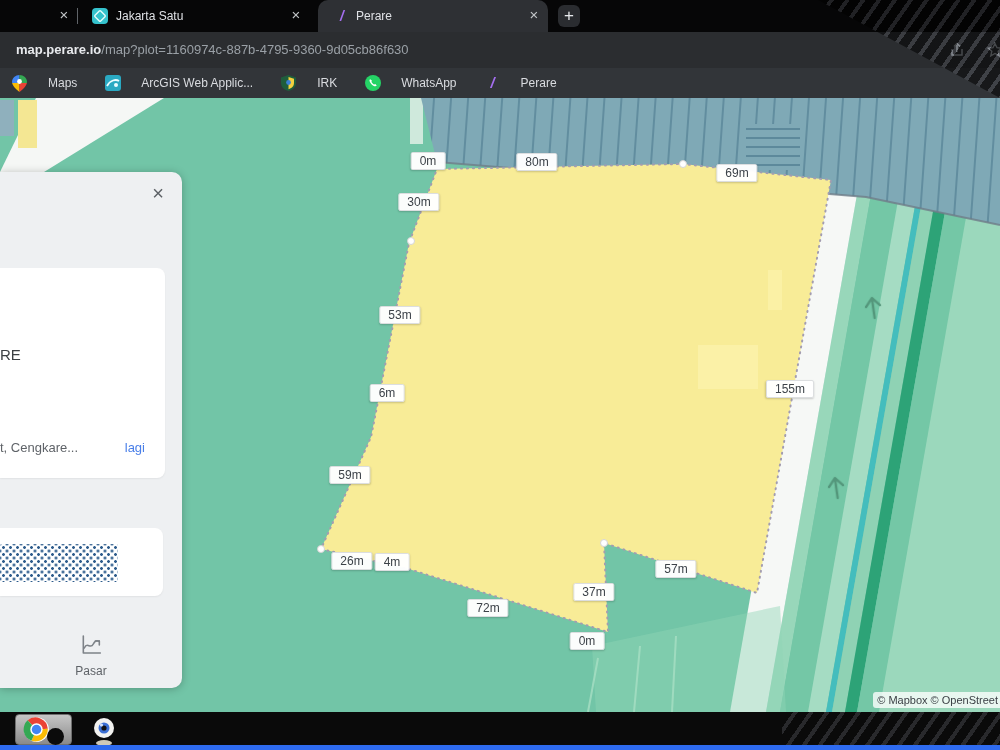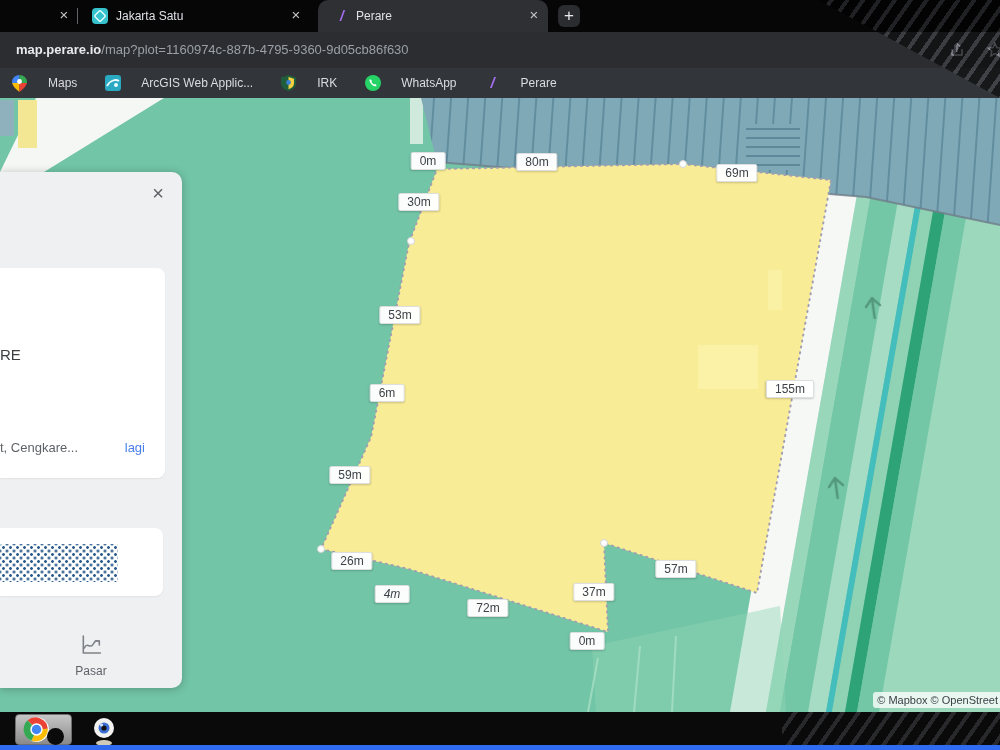--- a/index.html
+++ b/index.html
@@ -247,7 +247,7 @@
       <div class="pill" style="left: 790px; top: 291px;">155m</div>
       <div class="pill" style="left: 350px; top: 377px;">59m</div>
       <div class="pill" style="left: 352px; top: 463px;">26m</div>
-      <div class="pill" style="left: 392px; top: 496px; font-style: italic;">4m</div>
+      <div class="pill" style="left: 392px; top: 464px;">4m</div>
       <div class="pill" style="left: 676px; top: 471px;">57m</div>
       <div class="pill" style="left: 594px; top: 494px;">37m</div>
       <div class="pill" style="left: 488px; top: 510px;">72m</div>

